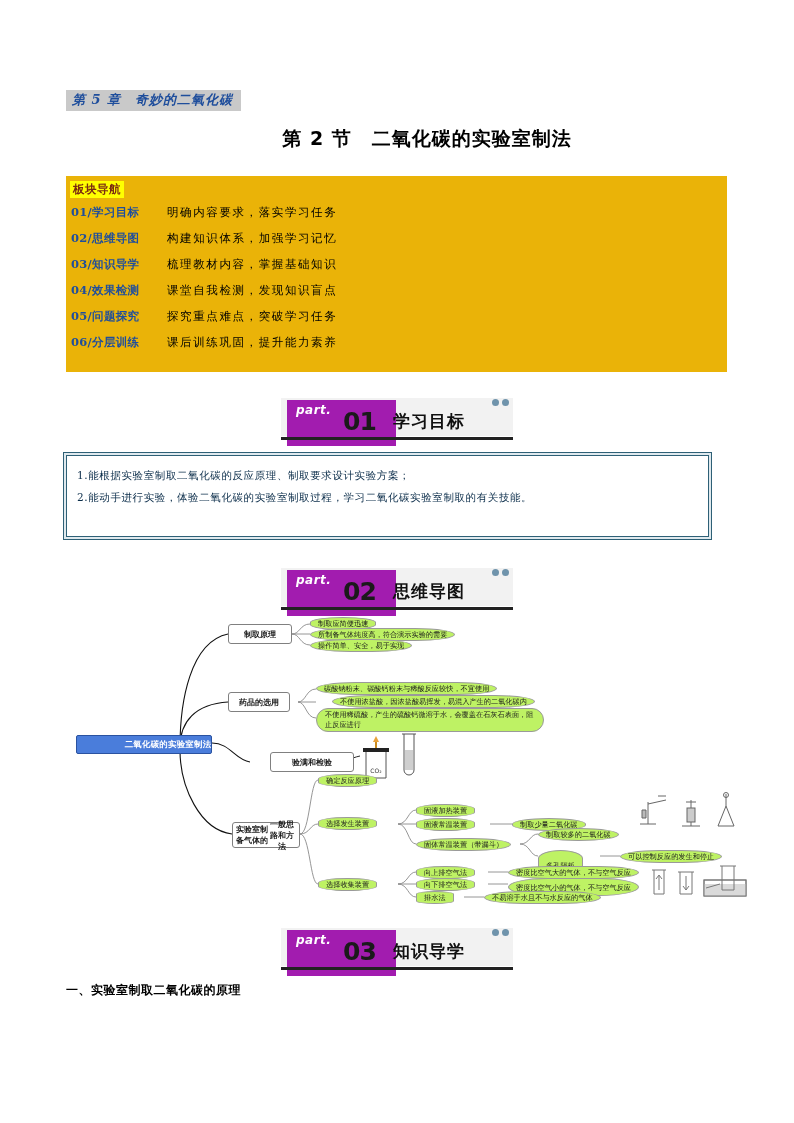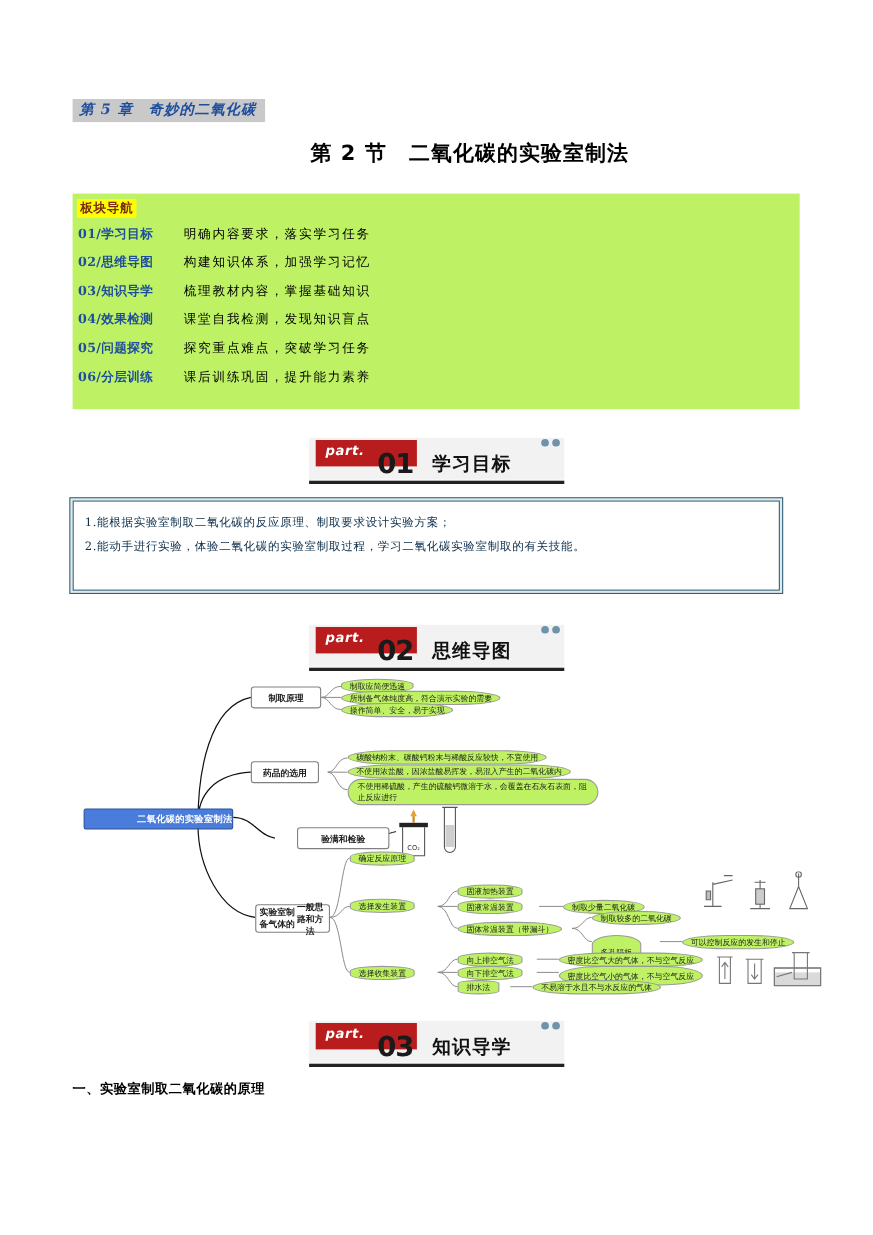--- a/index.html
+++ b/index.html
@@ -38,7 +38,7 @@
   .nav-panel{
     position:absolute;left:66px;top:176px;
     width:661px;height:196px;
-    background:#bef264;
+    background:#eab308;
   }
   .nav-title{
     position:absolute;left:4px;top:5px;

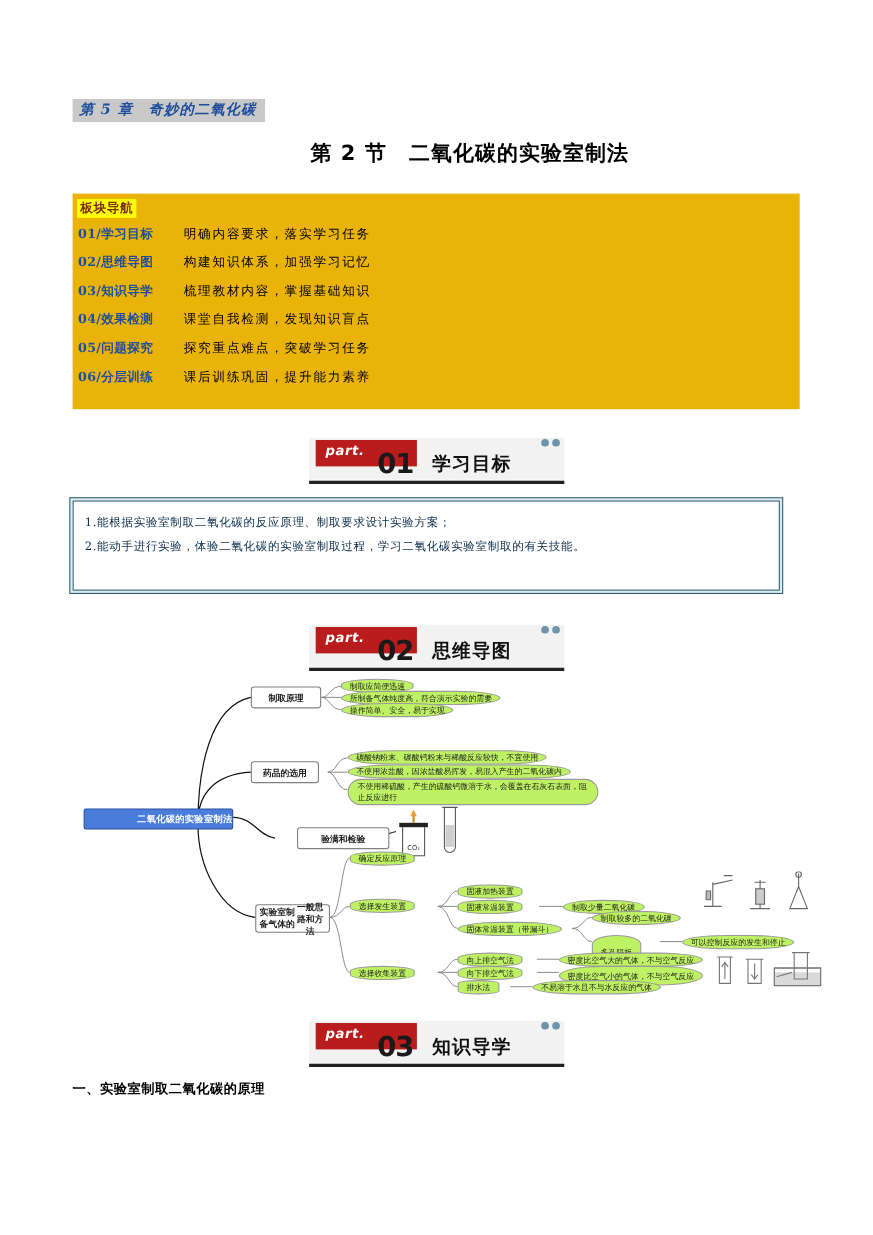--- a/index.html
+++ b/index.html
@@ -72,8 +72,9 @@
   }
   .part-head .badge{
     position:absolute;left:6px;top:2px;
-    width:92px;height:24px;
-    background:#b91c1c;
+    width:92px;height:46px;
+    background:#a21caf;
+    padding-left:17px;
   }
   .part-head .badge span{
     position:absolute;left:9px;top:3px;

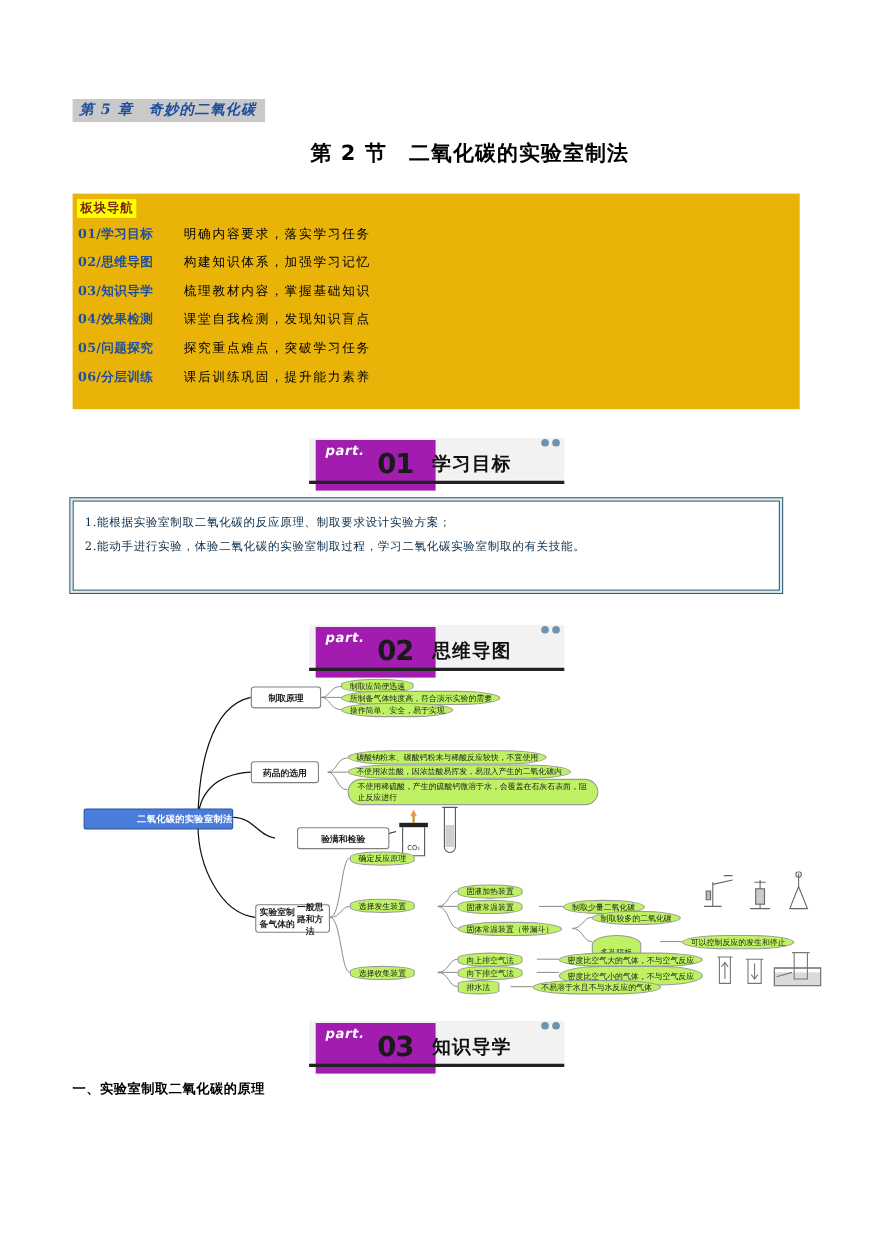--- a/index.html
+++ b/index.html
@@ -294,7 +294,7 @@
 
     <div class="node n-box" style="left:168px;top:80px;width:62px;height:20px;">药品的选用</div>
     <div class="node n-pill" style="left:256px;top:70px;height:13px;">碳酸钠粉末、碳酸钙粉末与稀酸反应较快，不宜使用</div>
-    <div class="node n-pill" style="left:256px;top:83px;height:13px;">不使用浓盐酸，因浓盐酸易挥发，易混入产生的二氧化碳内</div>
+    <div class="node n-pill" style="left:272px;top:83px;height:13px;">不使用浓盐酸，因浓盐酸易挥发，易混入产生的二氧化碳内</div>
     <div class="node n-pill multi" style="left:256px;top:96px;width:228px;height:24px;">不使用稀硫酸，产生的硫酸钙微溶于水，会覆盖在石灰石表面，阻止反应进行</div>
 
     <div class="node n-box" style="left:190px;top:140px;width:84px;height:20px;margin-left:20px;">验满和检验</div>

